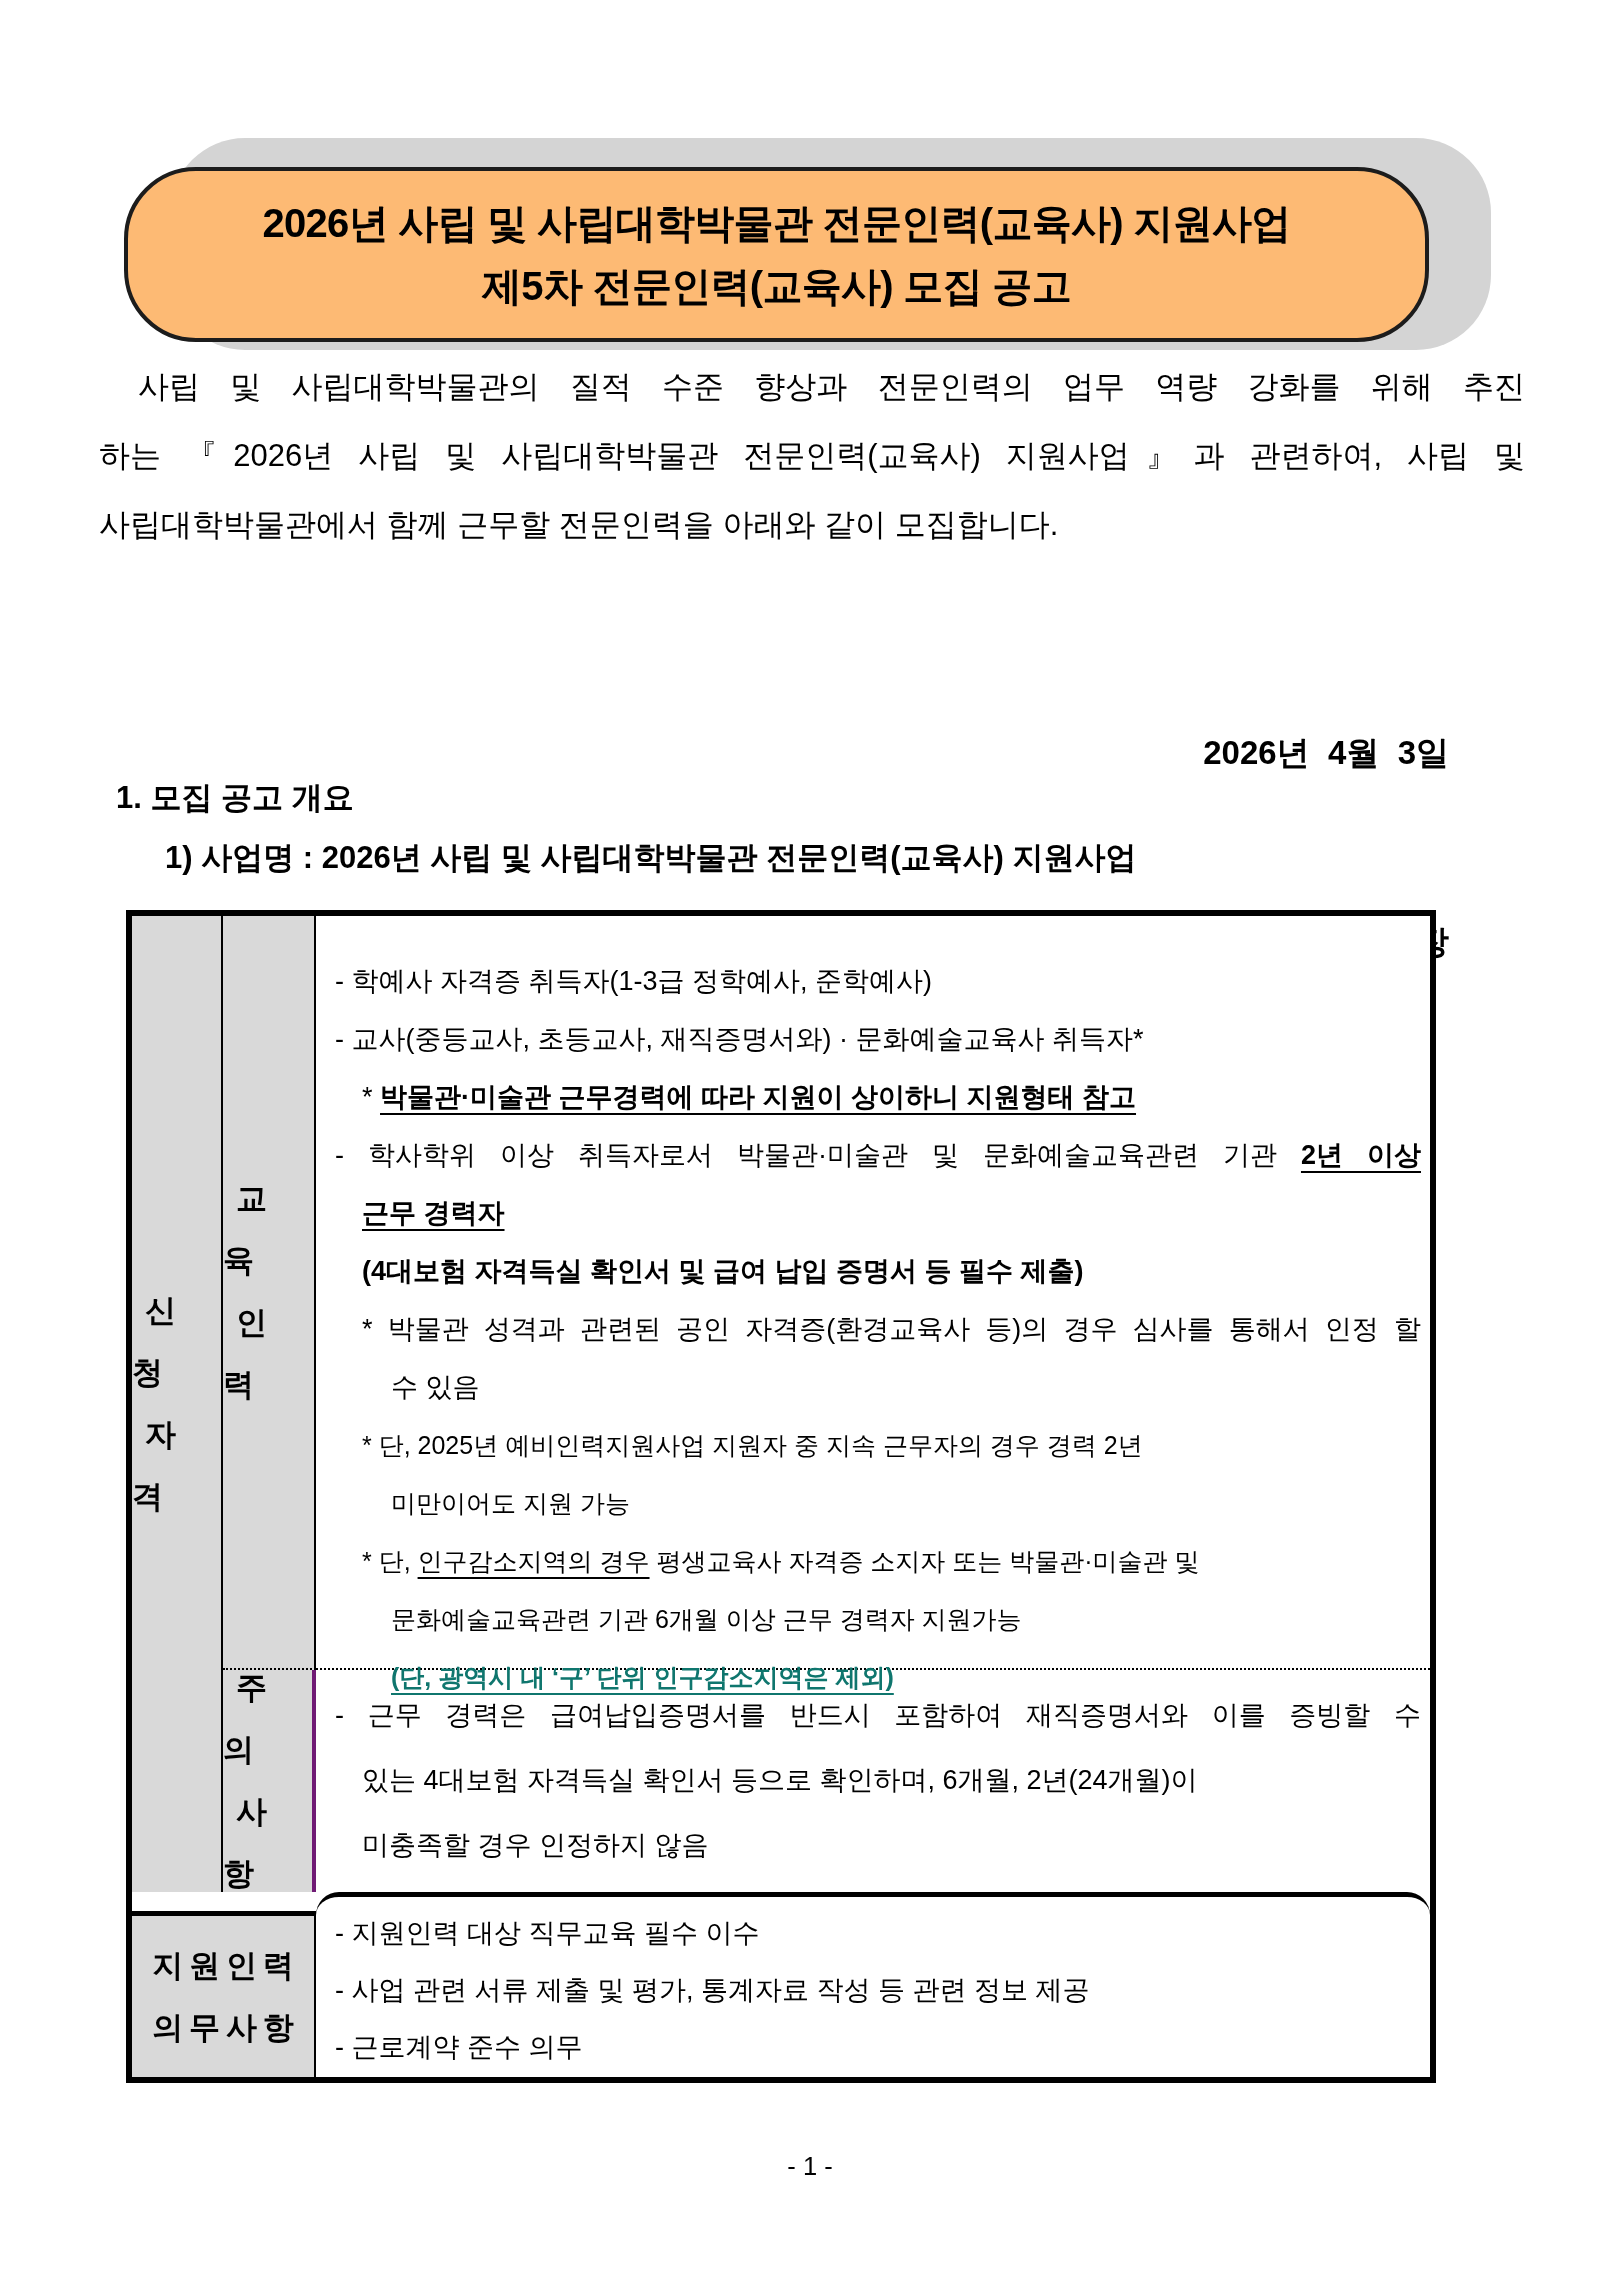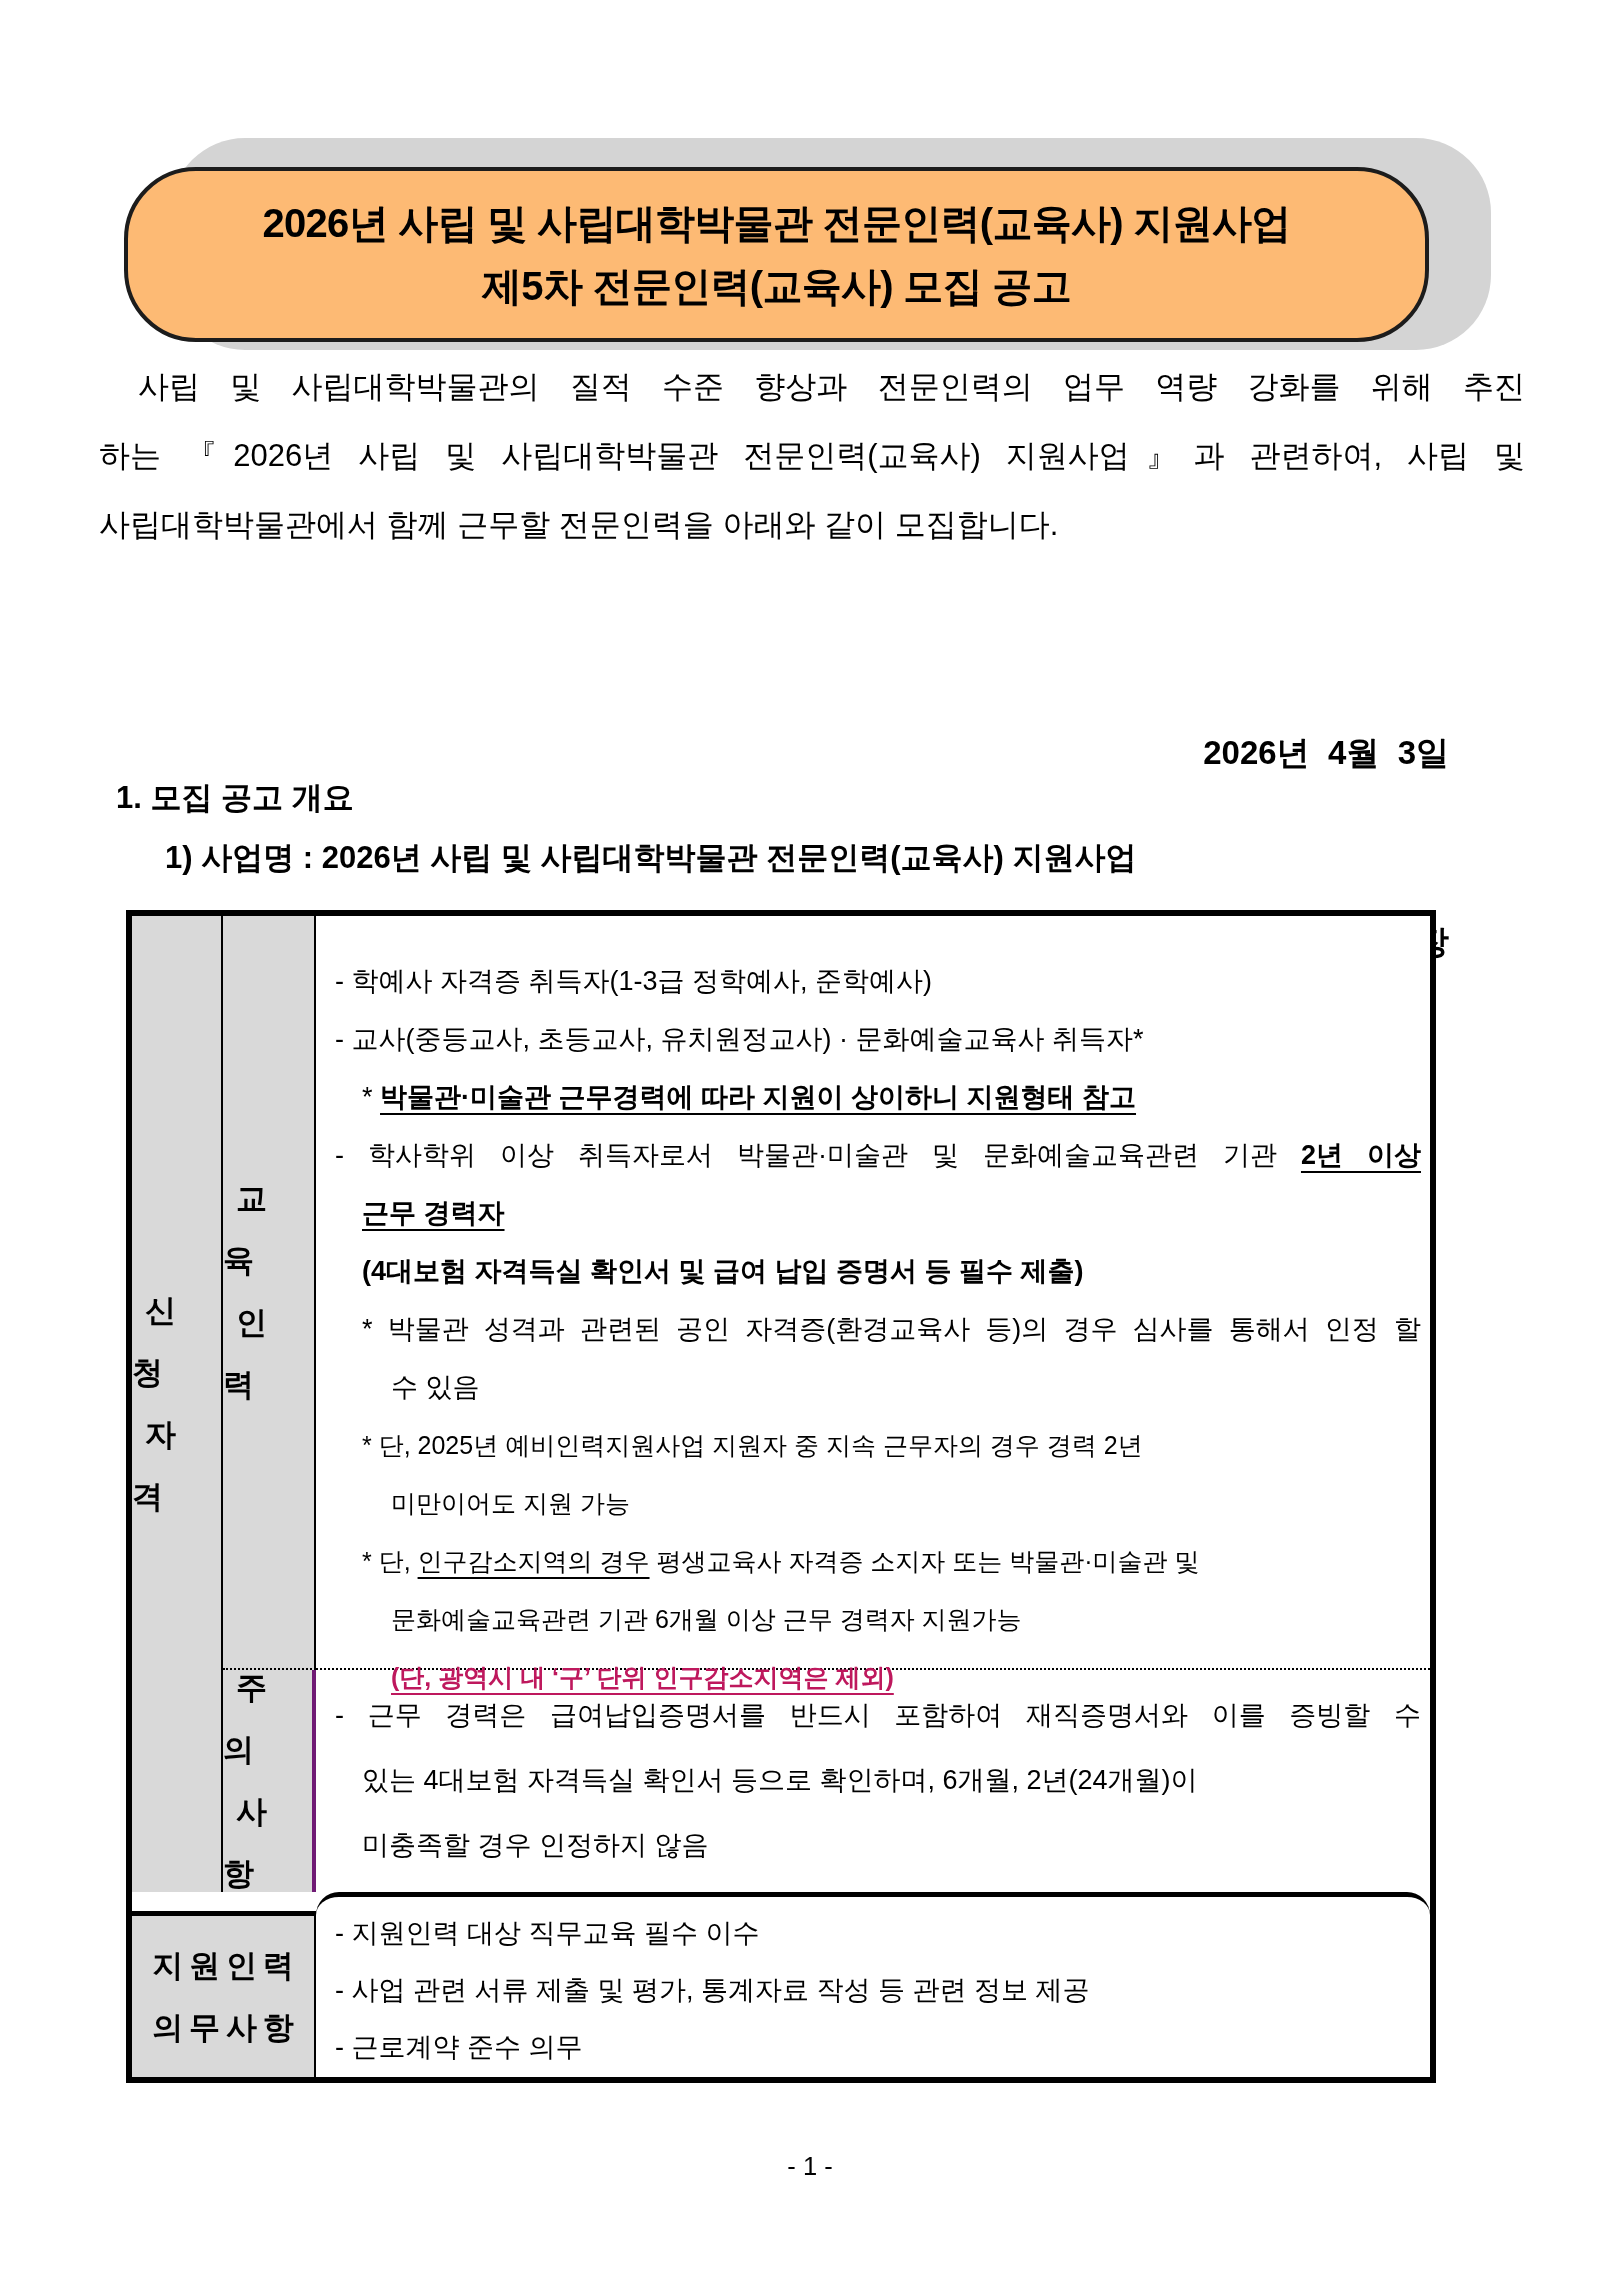--- a/index.html
+++ b/index.html
@@ -133,7 +133,7 @@
 
     <div class="cell content c-qual">
       <div class="tl ind-dash">- 학예사 자격증 취득자(1-3급 정학예사, 준학예사)</div>
-      <div class="tl ind-dash">- 교사(중등교사, 초등교사, 유치원정교사) · 문화예술교육사 취득자*</div>
+      <div class="tl ind-dash">- 교사(중등교사, 초등교사, 재직증명서와) · 문화예술교육사 취득자*</div>
       <div class="tl ind-star"><span>* </span><span class="b u">박물관·미술관 근무경력에 따라 지원이 상이하니 지원형태 참고</span></div>
       <div class="tl ind-dash jl"><span>- 학사학위 이상 취득자로서 박물관·미술관 및 문화예술교육관련 기관 </span><span class="b u">2년 이상</span></div>
       <div class="tl ind-text"><span class="b u">근무 경력자</span></div>

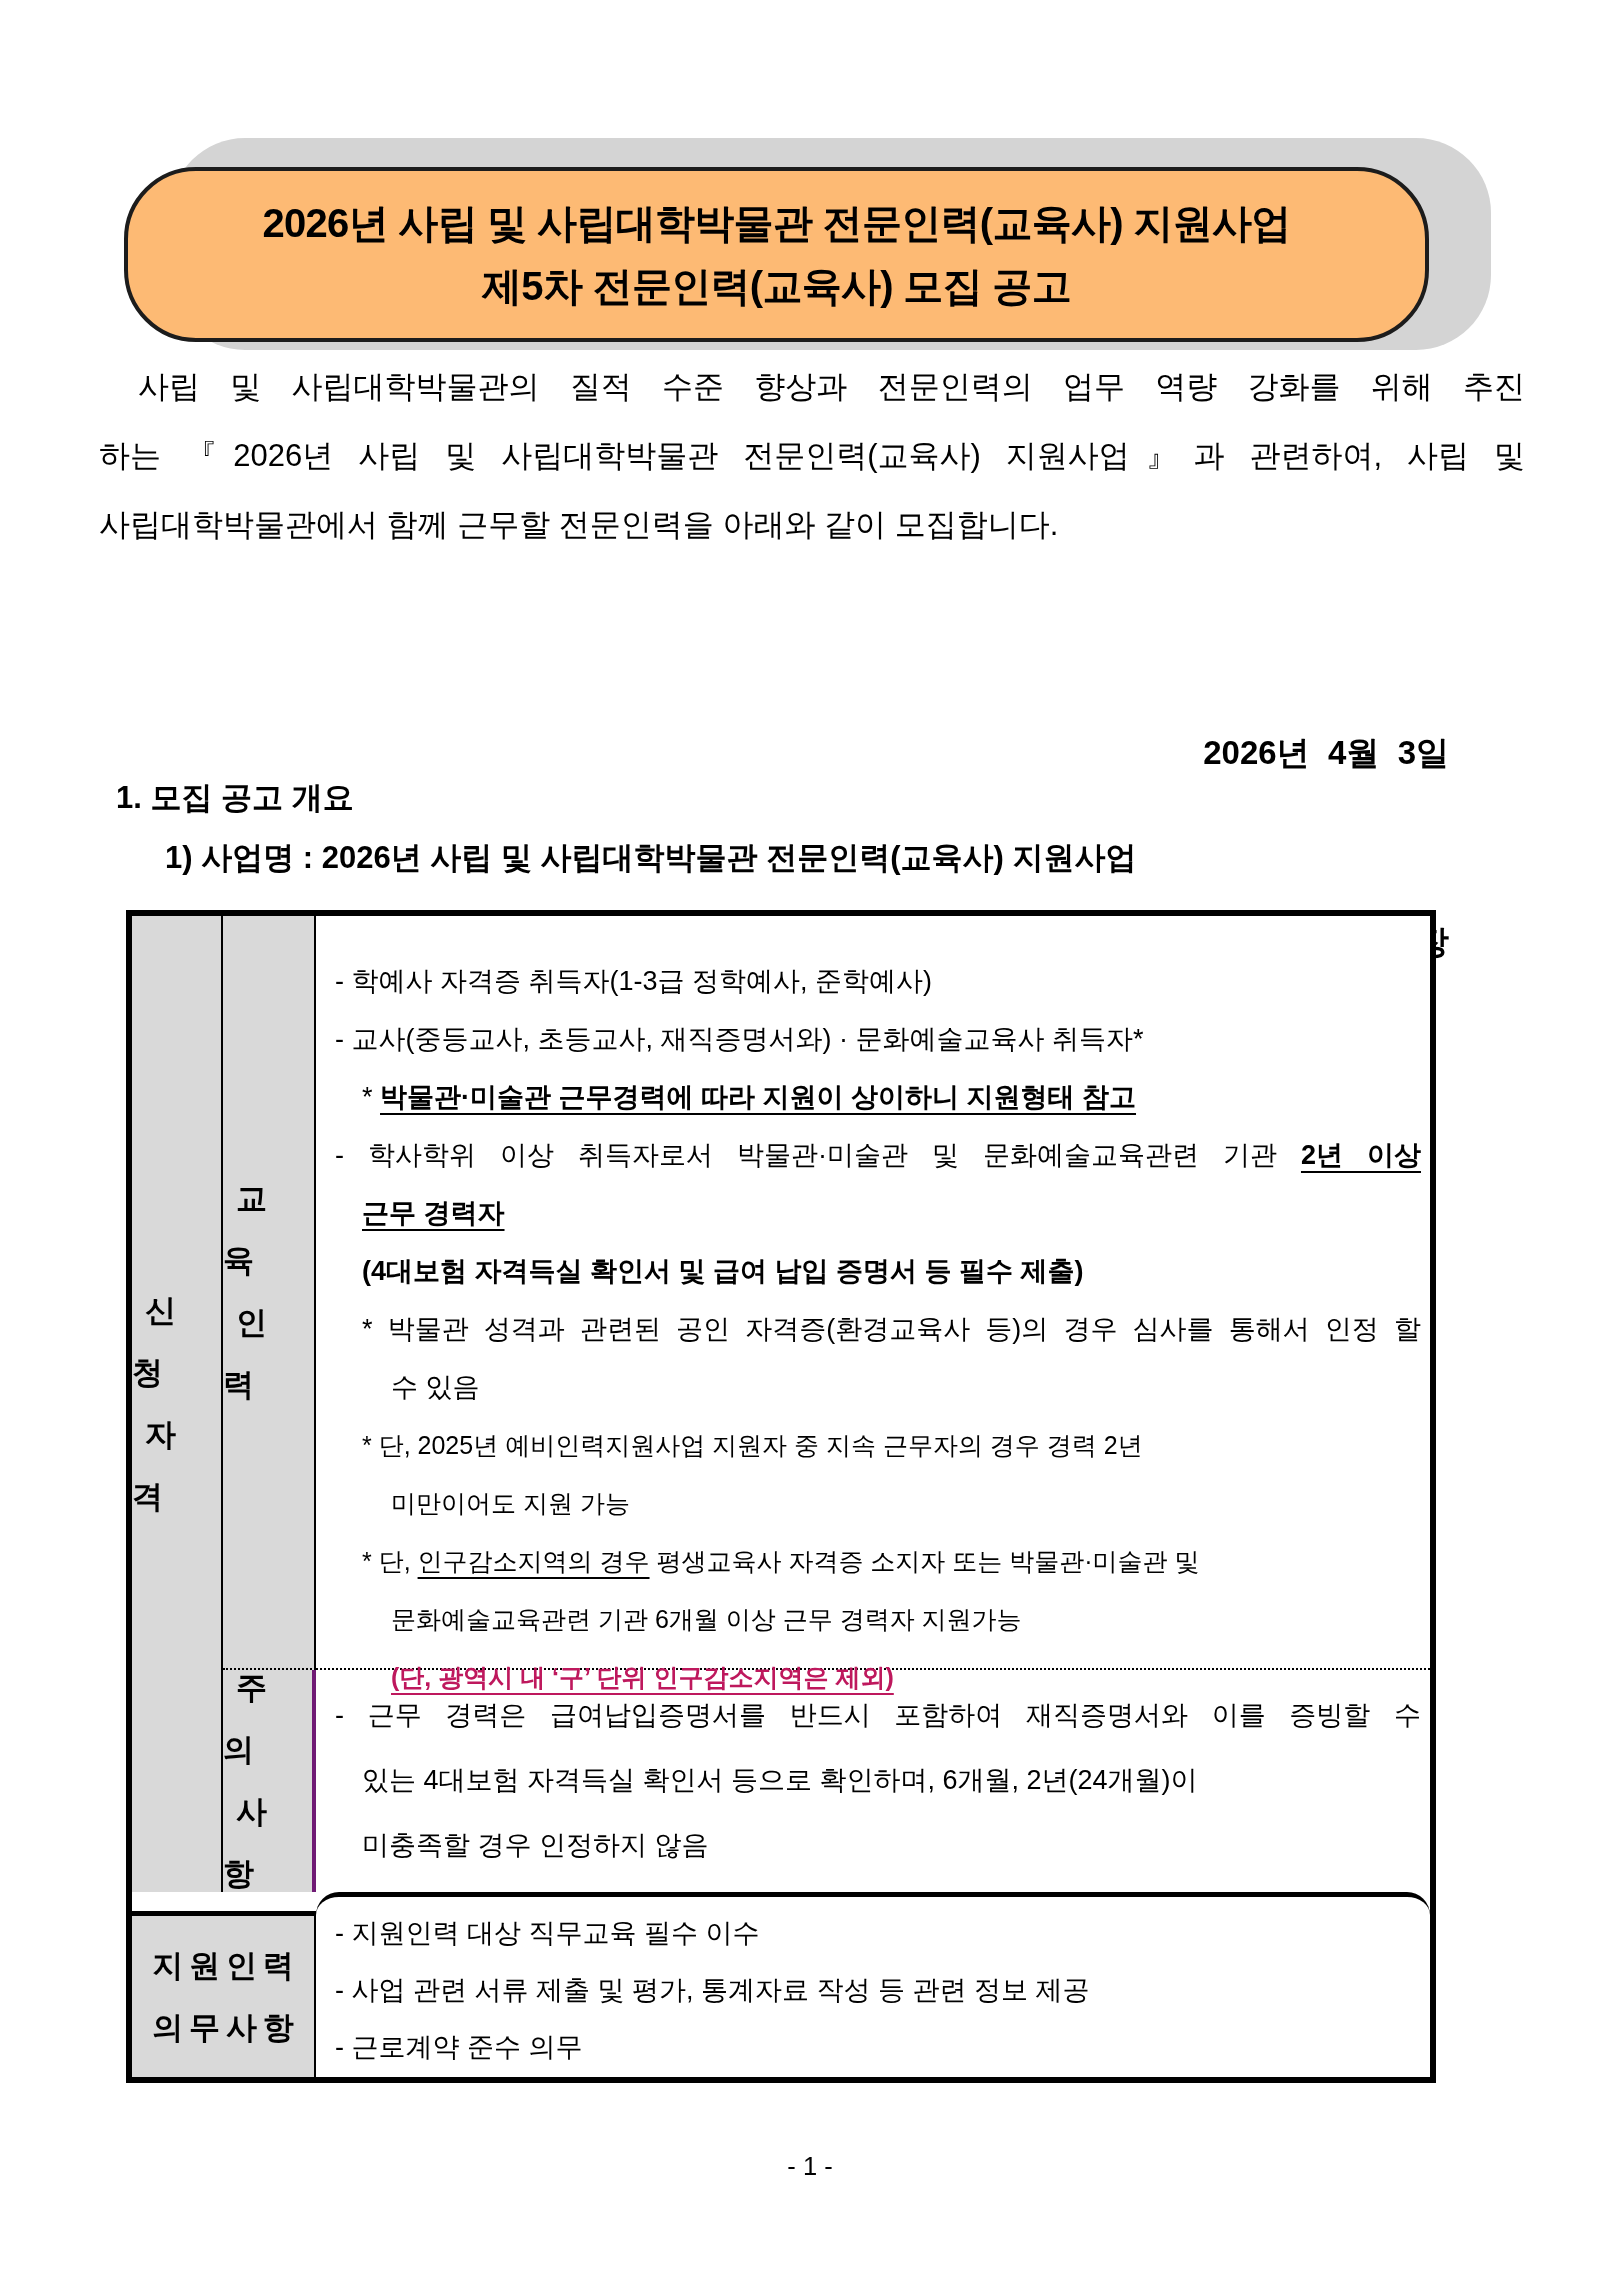--- a/index.html
+++ b/index.html
@@ -86,7 +86,7 @@
   .b{font-weight:bold;}
   .u{text-decoration:underline;text-underline-offset:6.5px;text-decoration-thickness:2px;}
   .sm{font-size:25px;}
-  .blue{color:#be185d;}
+  .blue{color:#0f766e;}
 
   
   .footer{position:absolute;left:0;top:2152px;width:100%;text-align:center;

